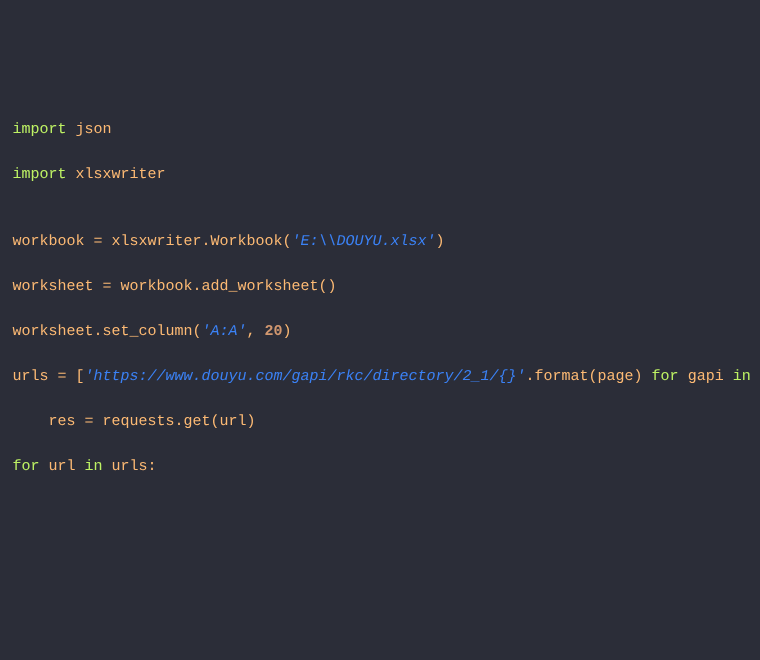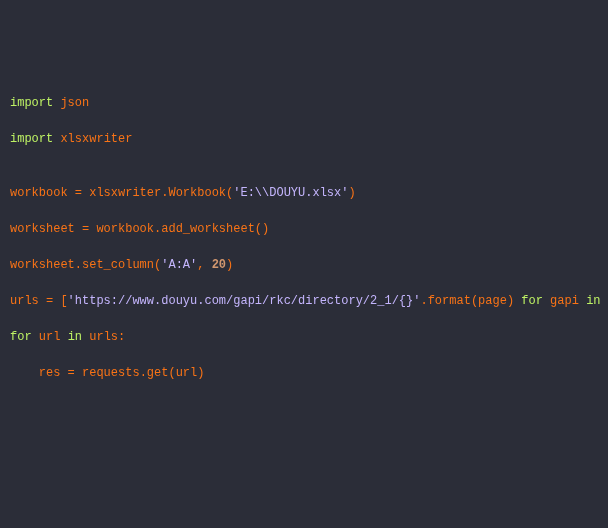--- a/index.html
+++ b/index.html
@@ -16,7 +16,7 @@
     white-space: pre;
   }
   .kw   { color: #bef264; }   
-  .id   { color: #f97316; }   
+  .id   { color: #fdba74; }   
   .str  { color: #c4b5fd; }   
   .num  { color: #d1976f; font-weight: bold; }
   .code {

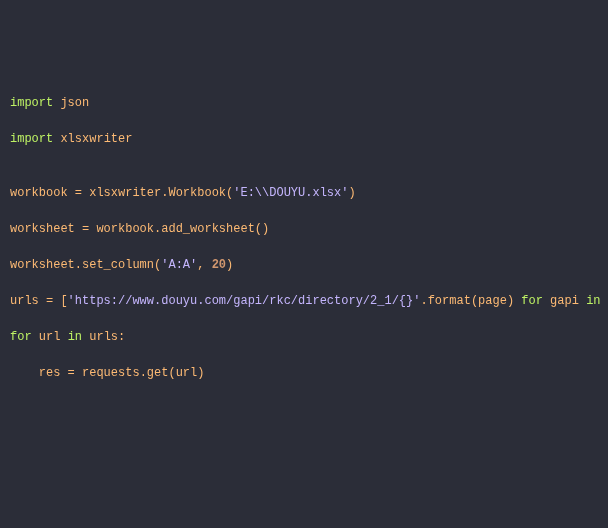--- a/index.html
+++ b/index.html
@@ -17,7 +17,7 @@
   }
   .kw   { color: #bef264; }   
   .id   { color: #fdba74; }   
-  .str  { color: #c4b5fd; }   
+  .str  { color: #3b82f6; font-style: italic; }   
   .num  { color: #d1976f; font-weight: bold; }
   .code {
     padding: 4px 10px;

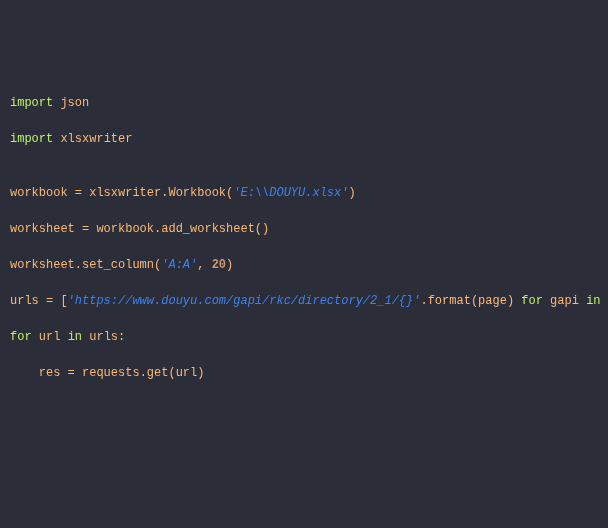--- a/index.html
+++ b/index.html
@@ -36,8 +36,8 @@
 <div><span class="id">worksheet = workbook.add_worksheet()</span></div>
 <div><span class="id">worksheet.set_column(</span><span class="str">'A:A'</span><span class="id">, </span><span class="num">20</span><span class="id">)</span></div>
 <div><span class="id">urls = [</span><span class="str">'https://www.douyu.com/gapi/rkc/directory/2_1/{}'</span><span class="id">.format(page) </span><span class="kw">for</span><span class="id"> gapi </span><span class="kw">in</span><span class="id"> ra</span></div>
+<div><span>    </span><span class="id">res = requests.get(url)</span></div>
 <div><span class="kw">for</span><span class="id"> url </span><span class="kw">in</span><span class="id"> urls:</span></div>
-<div><span>    </span><span class="id">res = requests.get(url)</span></div>
 
 
 

